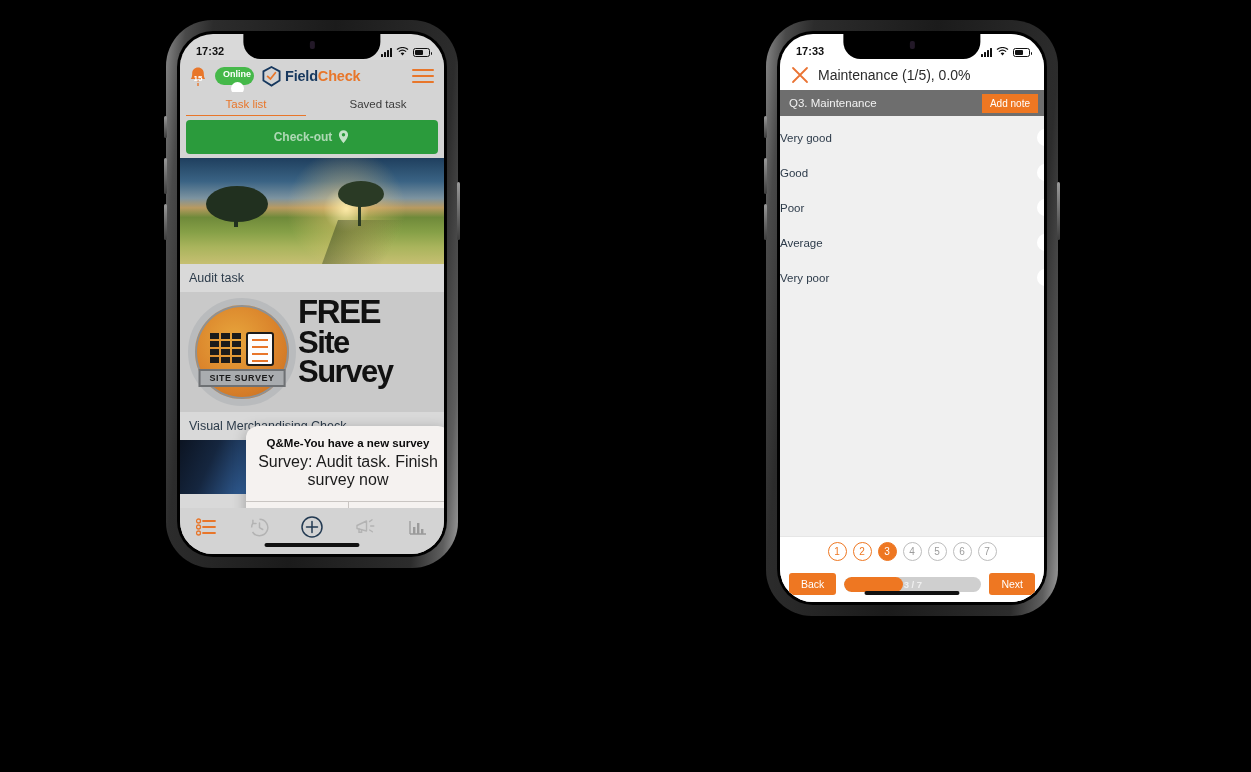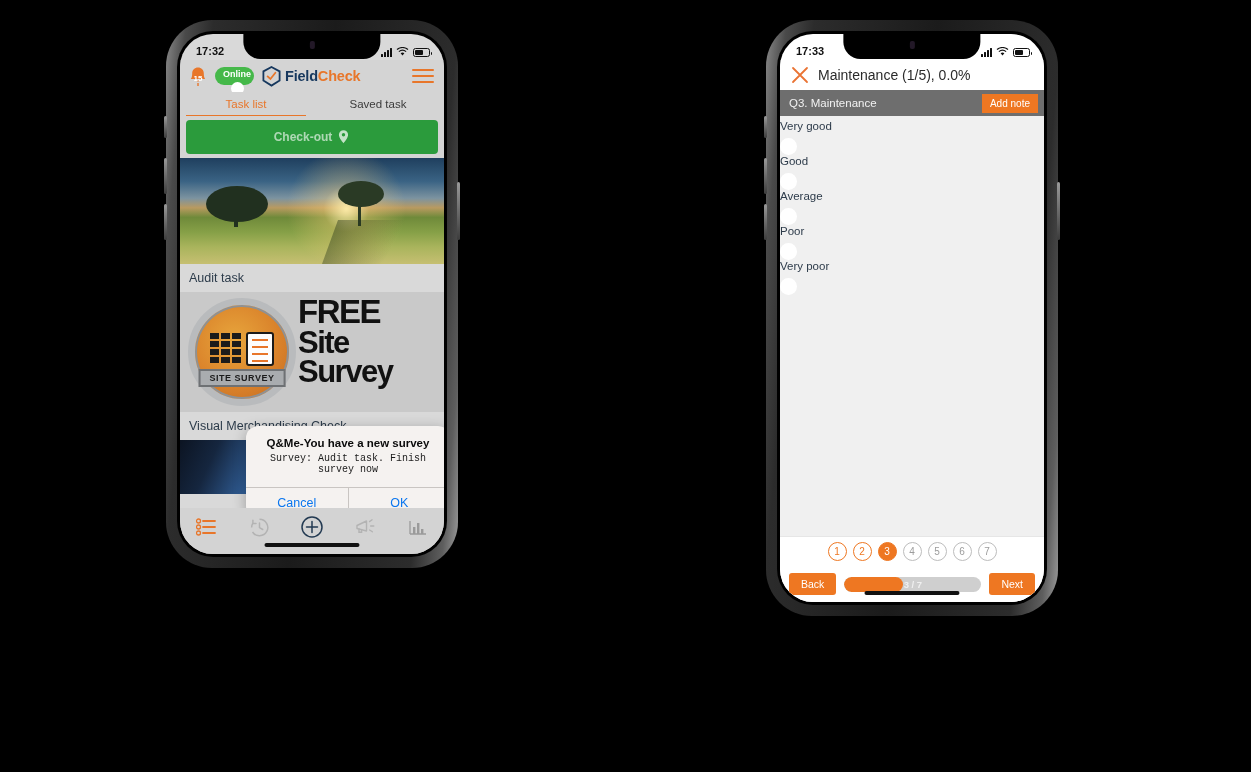--- a/index.html
+++ b/index.html
@@ -236,8 +236,8 @@
   }
   .p2-opts { flex: 1; background: #f0f0f0; padding-top: 4px; }
   .opt-row {
-    display: flex; justify-content: space-between;
-    padding: 0 6px 0 0; height: 35px; flex-direction: column;
+    display: flex; align-items: center; justify-content: space-between;
+    padding: 0 6px 0 0; height: 35px;
   }
   .opt-label { font-size: 11.5px; color: #2d3b4a; }
   .opt-radio {

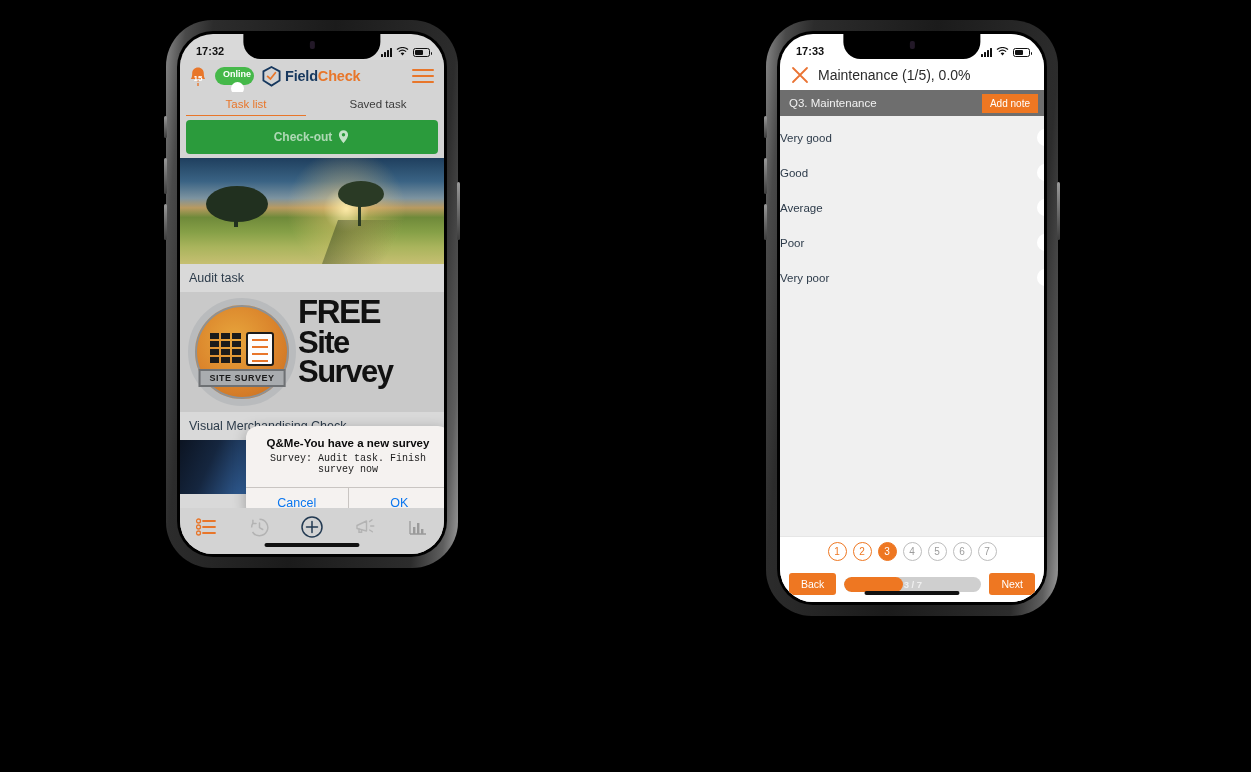--- a/index.html
+++ b/index.html
@@ -522,11 +522,11 @@
             <span class="opt-radio"></span>
           </div>
           <div class="opt-row">
+            <span class="opt-label">Poor</span>
+            <span class="opt-radio"></span>
+          </div>
+          <div class="opt-row">
             <span class="opt-label">Average</span>
-            <span class="opt-radio"></span>
-          </div>
-          <div class="opt-row">
-            <span class="opt-label">Poor</span>
             <span class="opt-radio"></span>
           </div>
           <div class="opt-row">

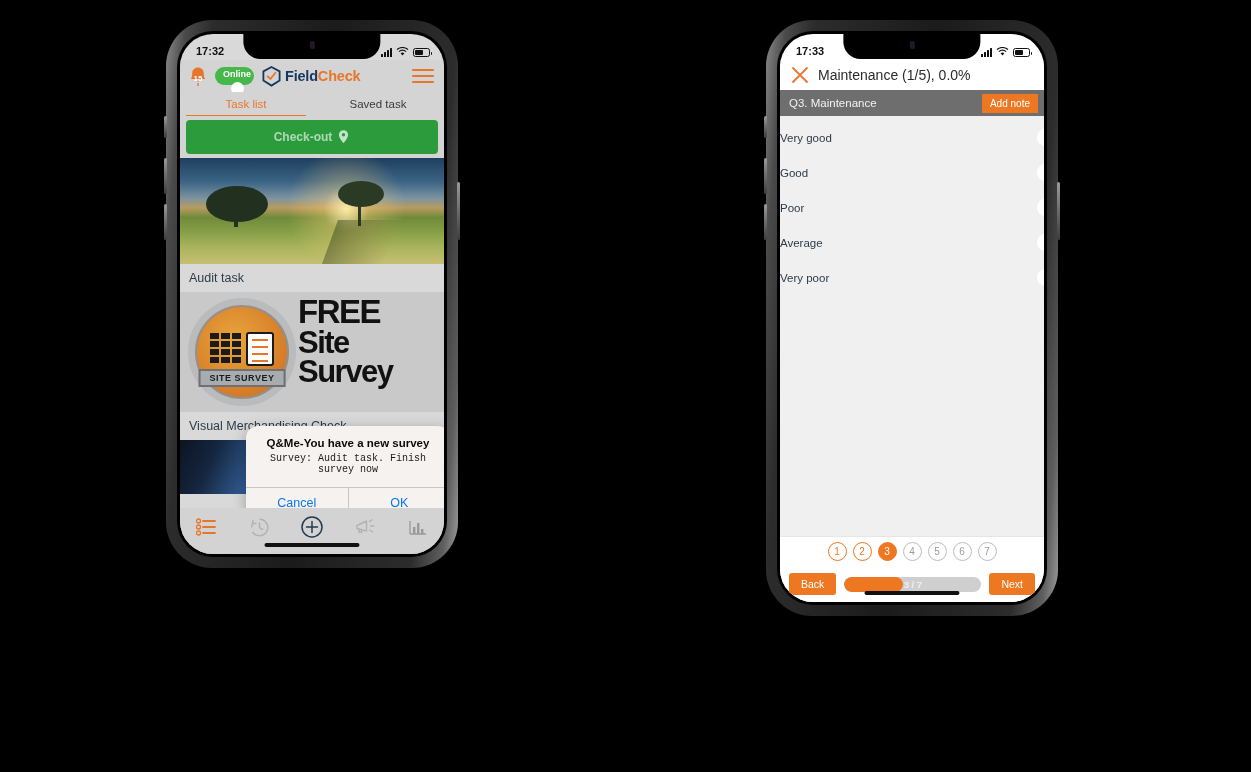--- a/index.html
+++ b/index.html
@@ -209,7 +209,7 @@
   }
   .dlg-body { padding: 11px 12px 12px; text-align: center; }
   .dlg-title { font-size: 11.5px; font-weight: bold; color: #0b0b0b; }
-  .dlg-msg { font-size: 10px; color: #1b1b1b; margin-top: 4px; font-family: Liberation Mono, monospace; }
+  .dlg-msg { font-size: 16px; color: #1b1b1b; margin-top: 4px; }
   .dlg-btns { display: flex; border-top: 1px solid #c9c5c2; }
   .dlg-btn {
     flex: 1; text-align: center; padding: 8px 0;

